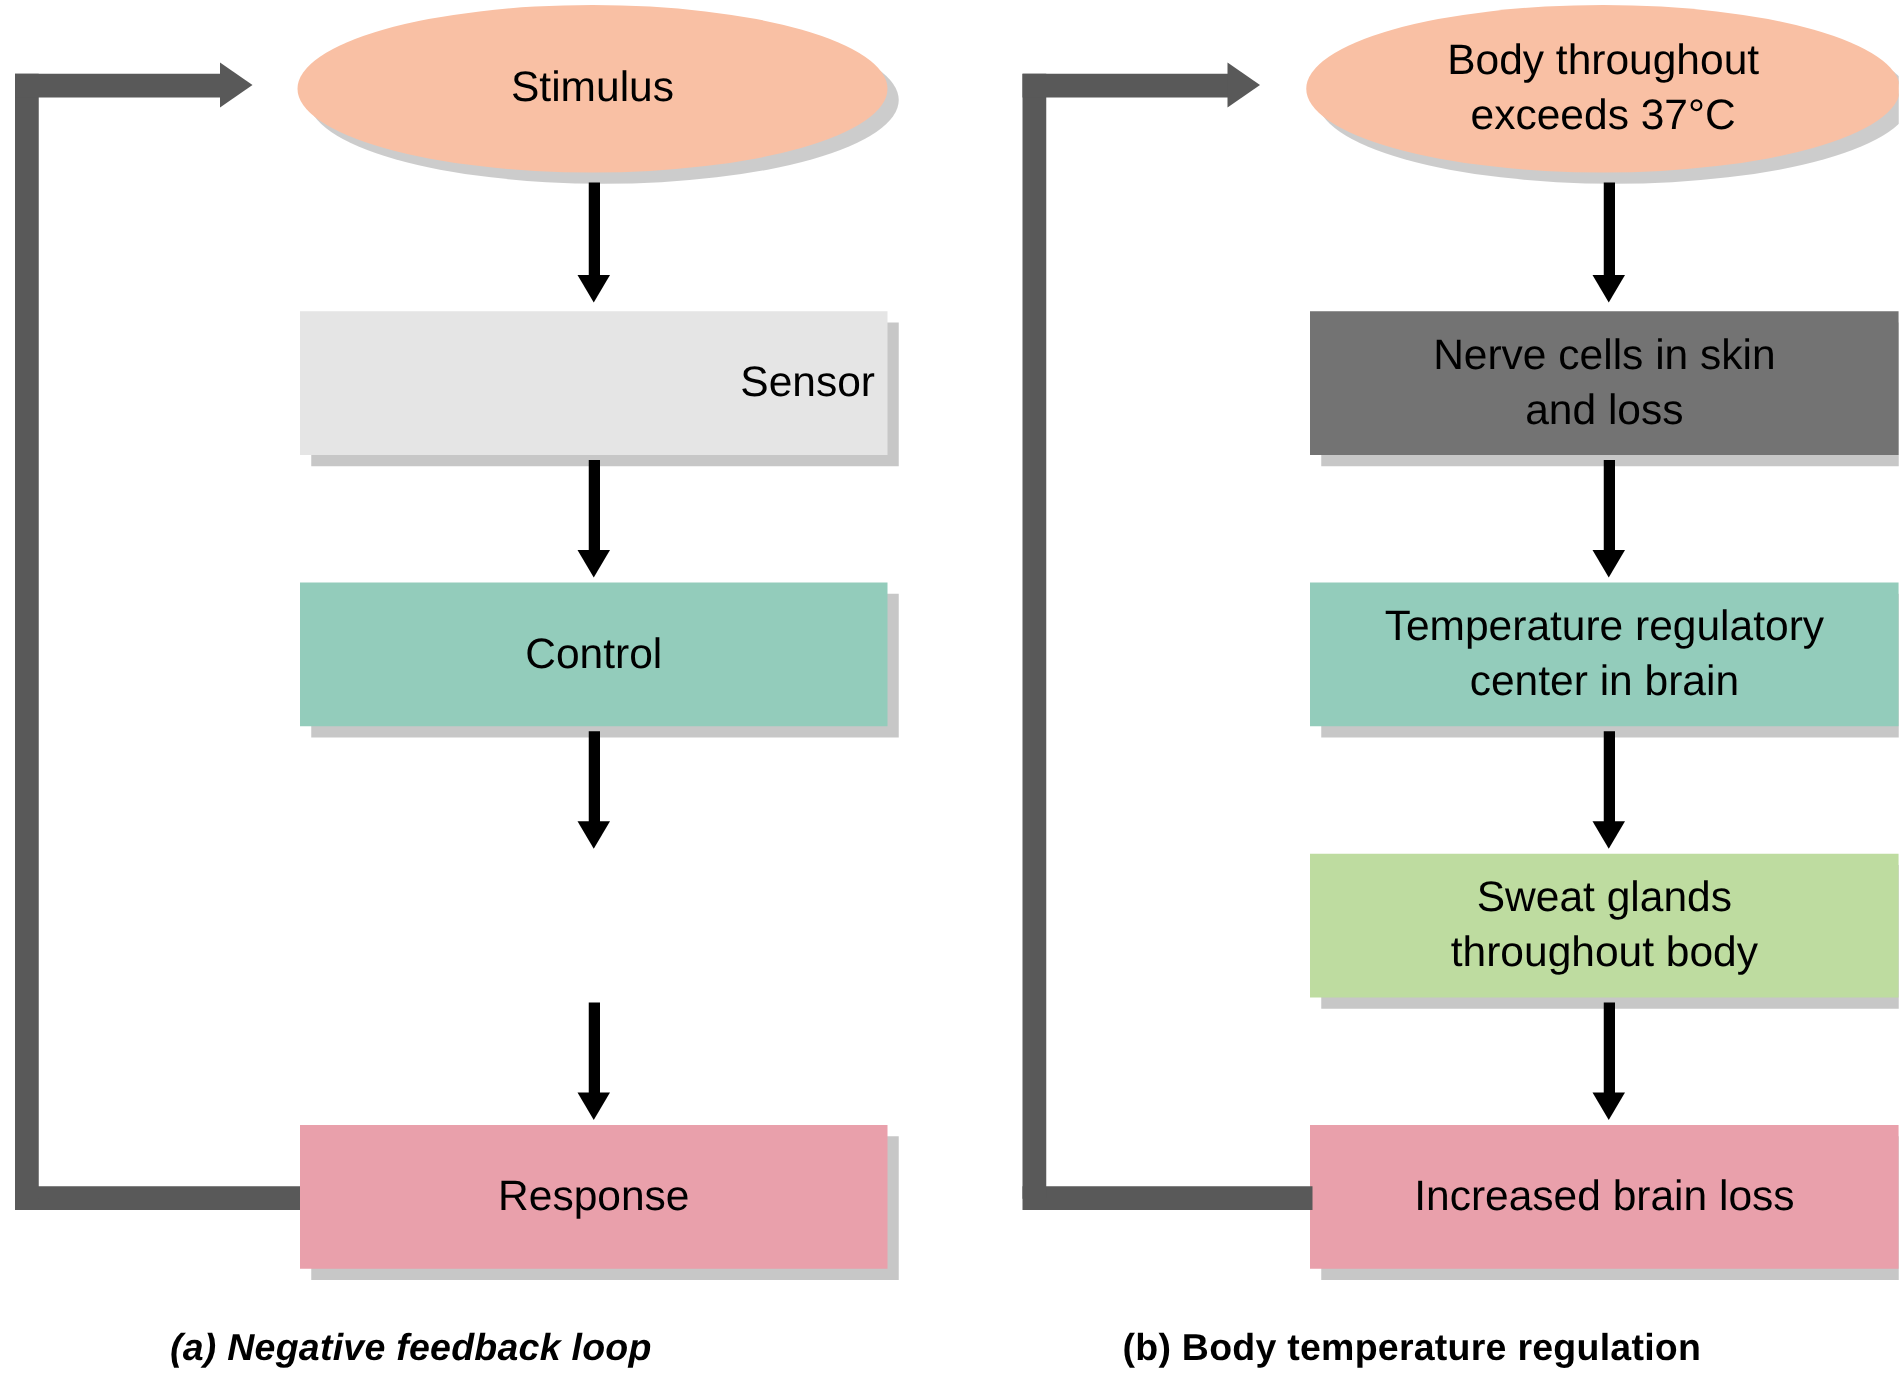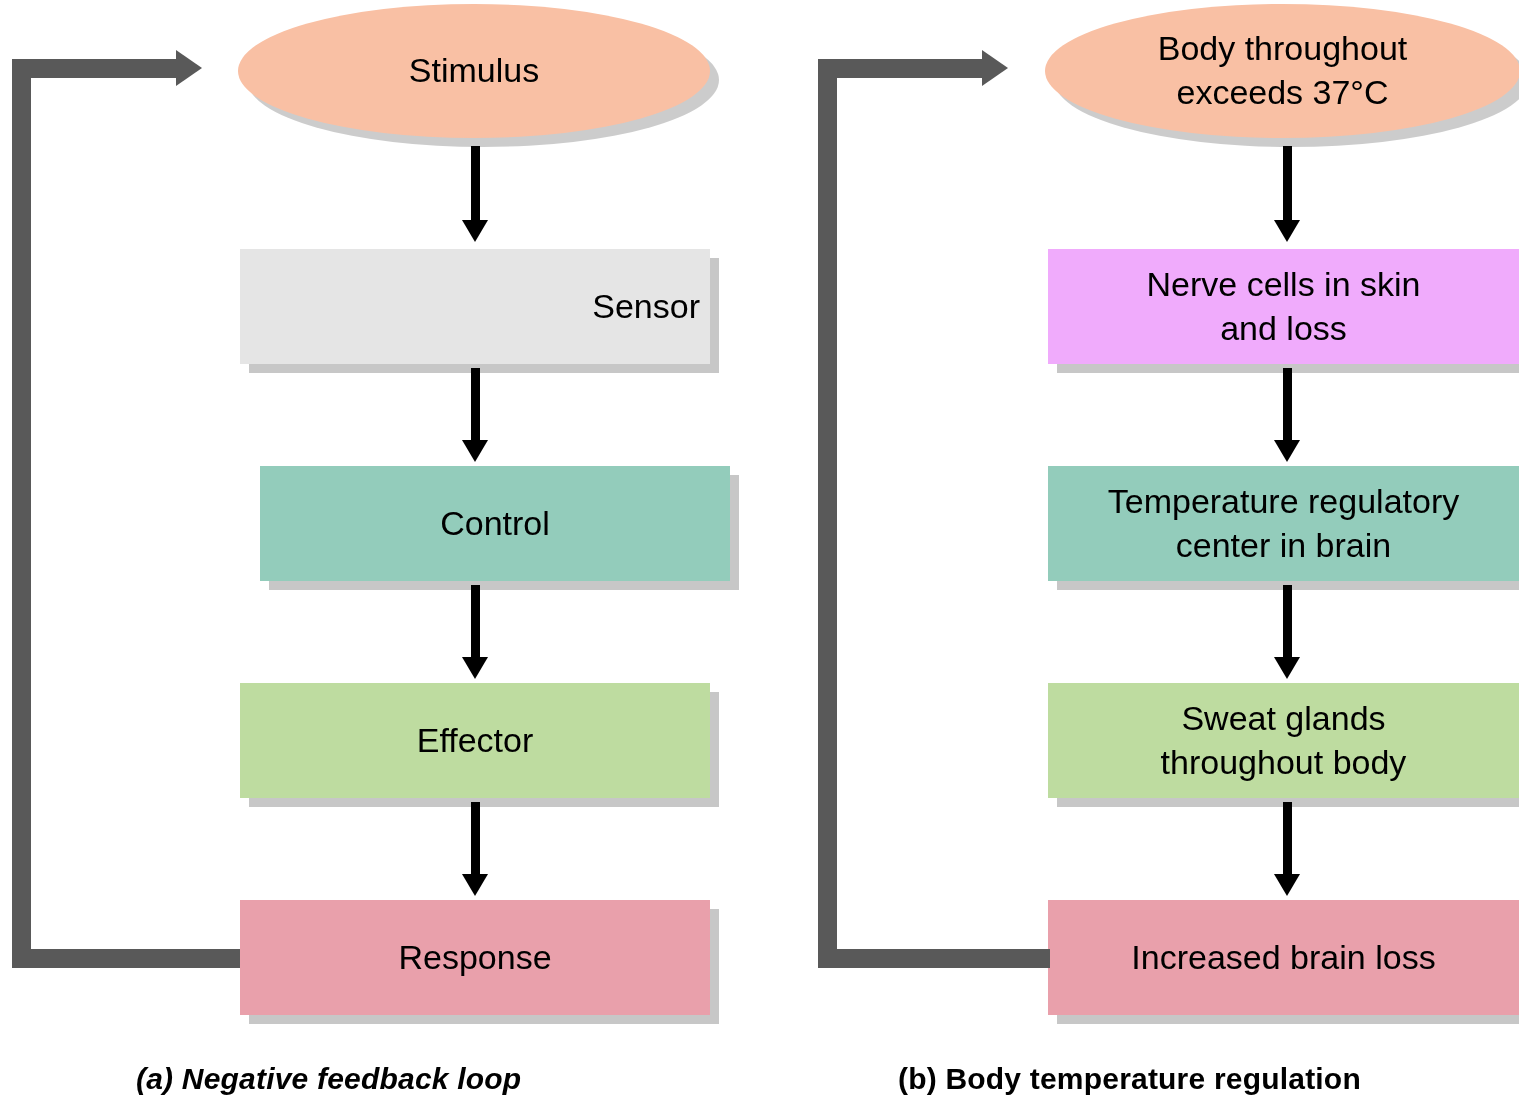--- a/index.html
+++ b/index.html
@@ -176,7 +176,7 @@
       <div class="head" style="top:74px;"></div>
     </div>
 
-    <div class="node" style="left:288px; top:249px; width:471px; height:115px; background:#f0abfc;">
+    <div class="node" style="left:288px; top:249px; width:471px; height:115px; background:#737373;">
       <span class="node-text">
         <span>Nerve cells in skin</span><br>
         <span>and loss</span>

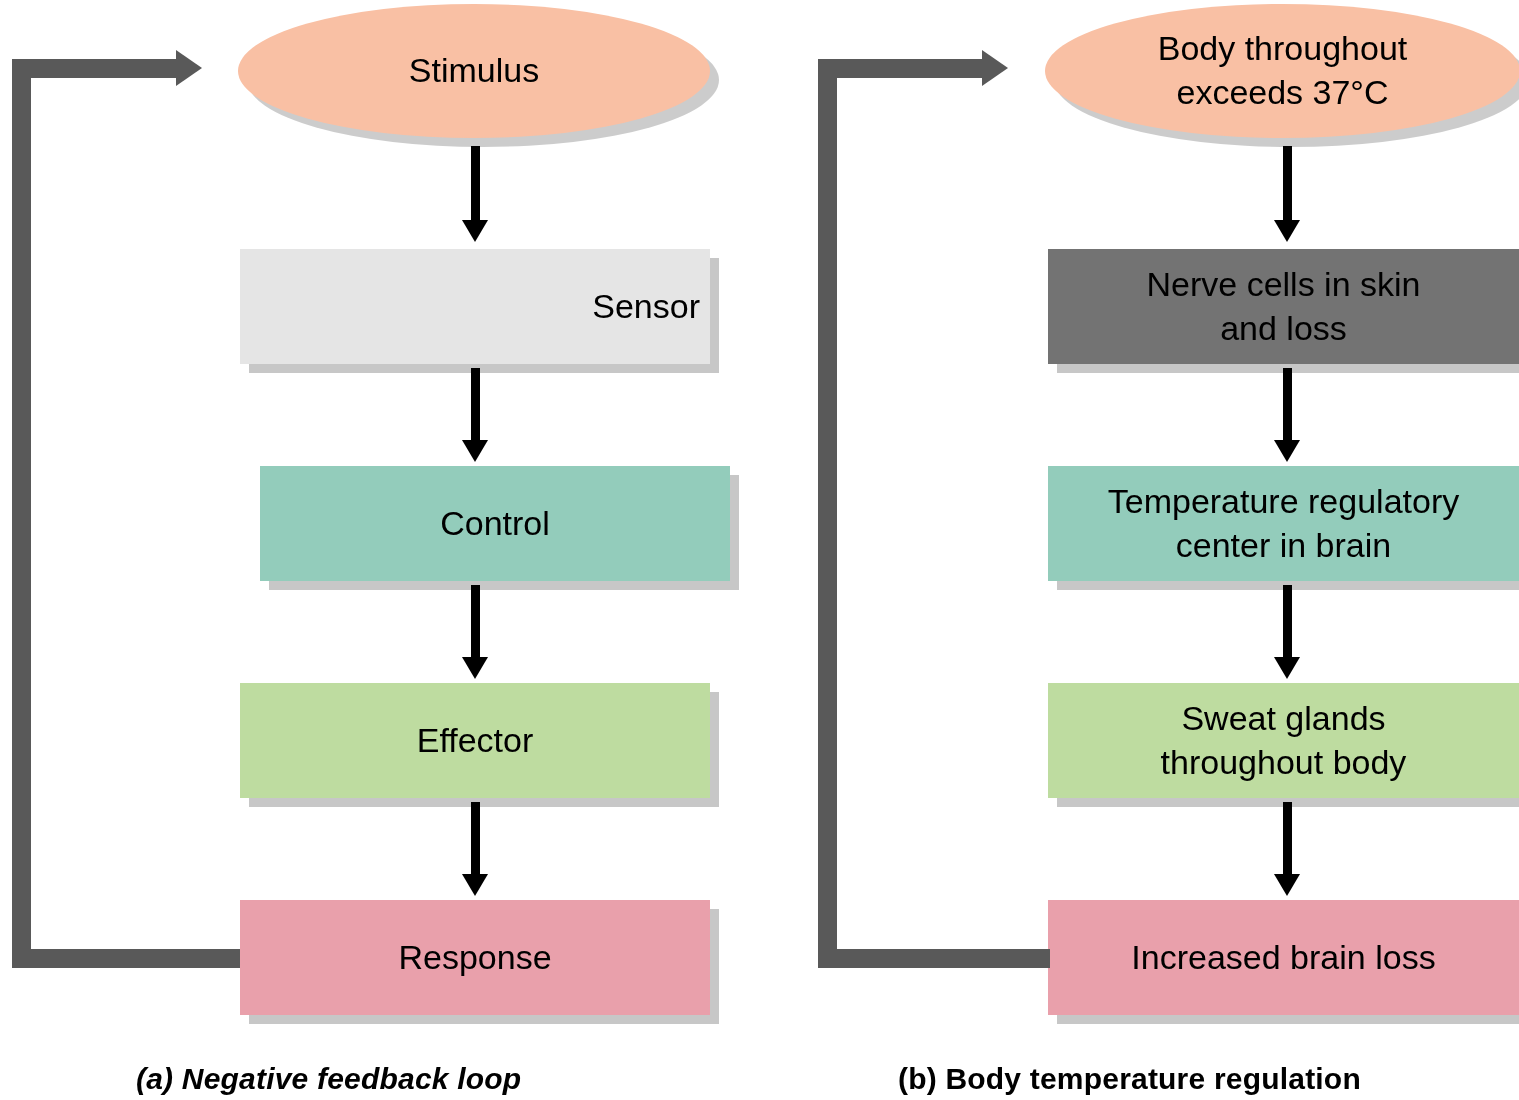--- a/index.html
+++ b/index.html
@@ -126,7 +126,7 @@
       <div class="head" style="top:72px;"></div>
     </div>
 
-    <div class="node" style="left:240px; top:466px; width:470px; height:115px; background:#93CCBB;margin-left:20px;">
+    <div class="node" style="left:240px; top:466px; width:470px; height:115px; background:#93CCBB;">
       <span class="node-text">Control</span>
     </div>
 

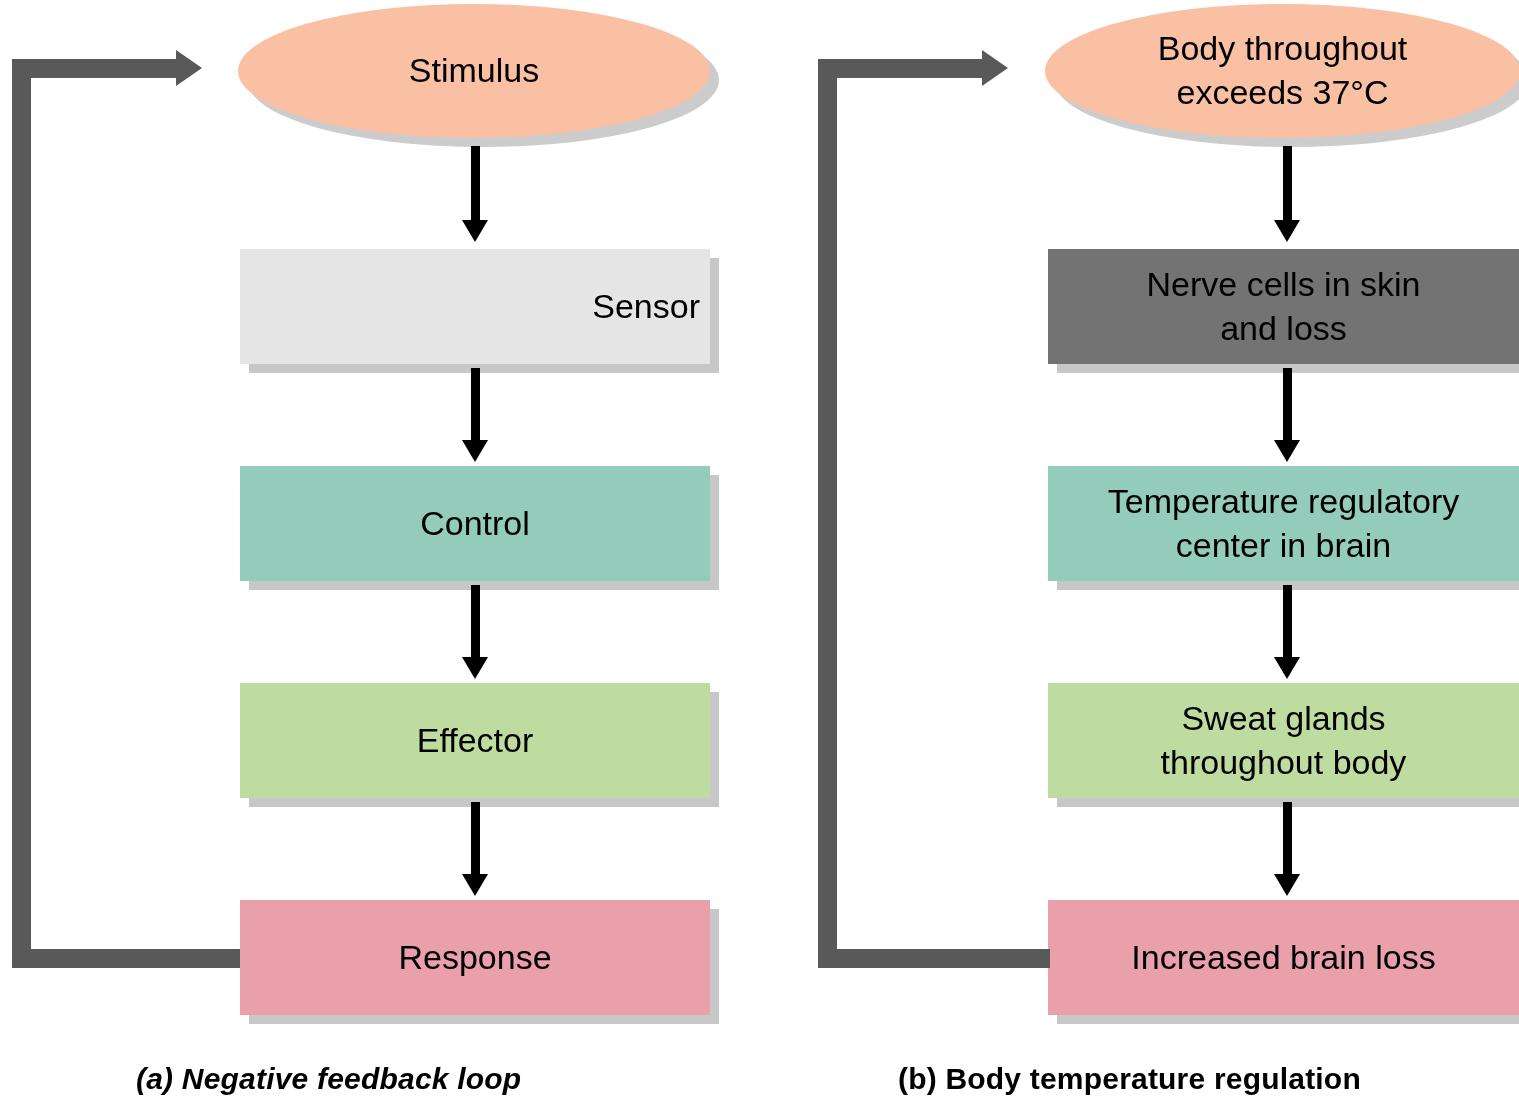--- a/index.html
+++ b/index.html
@@ -135,9 +135,6 @@
       <div class="head" style="top:72px;"></div>
     </div>
 
-    <div class="node" style="left:240px; top:683px; width:470px; height:115px; background:#BEDCA0;">
-      <span class="node-text">Effector</span>
-    </div>
 
     <div class="varrow" style="left:462px; top:802px; height:94px;">
       <div class="shaft" style="height:74px;"></div>

